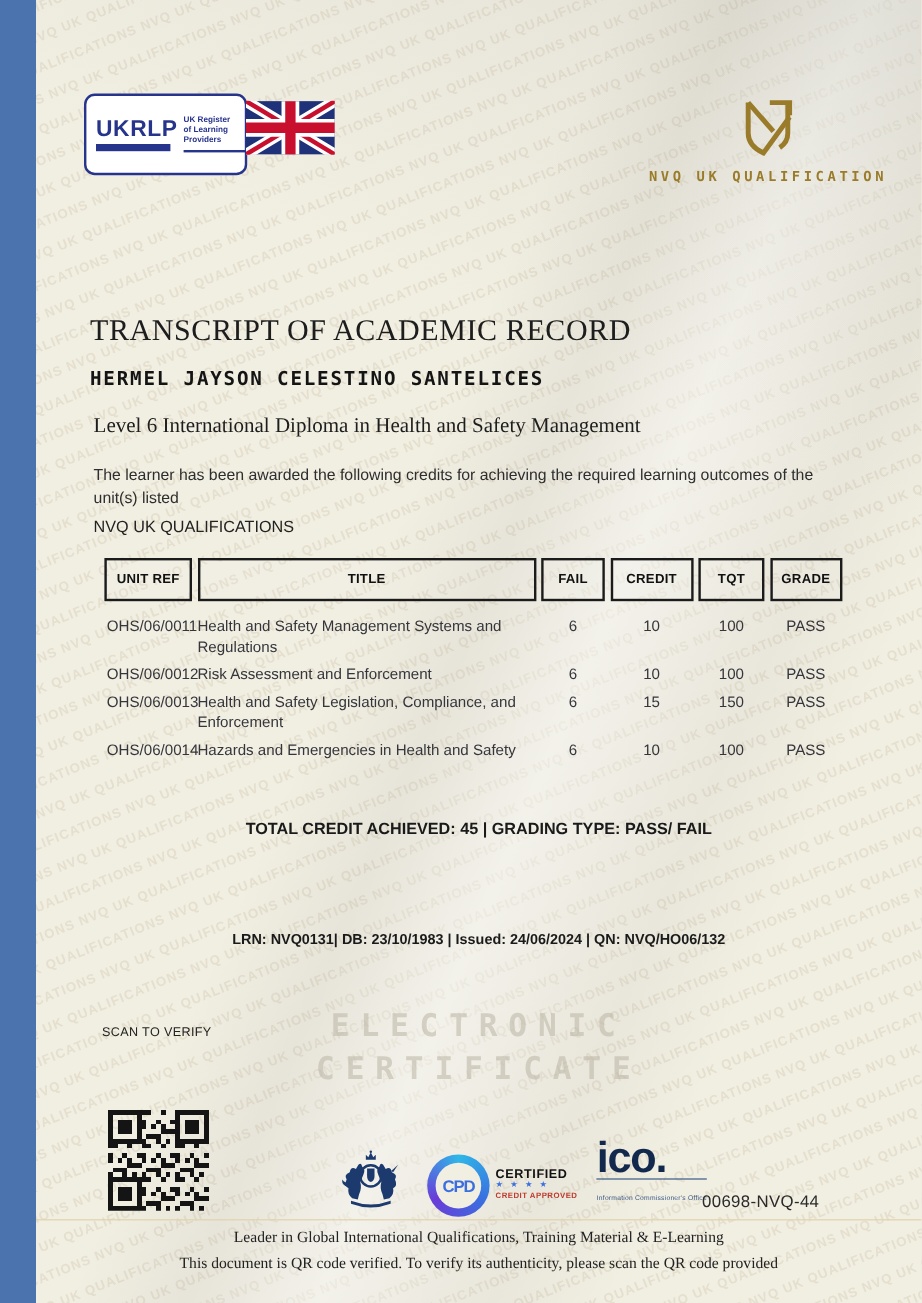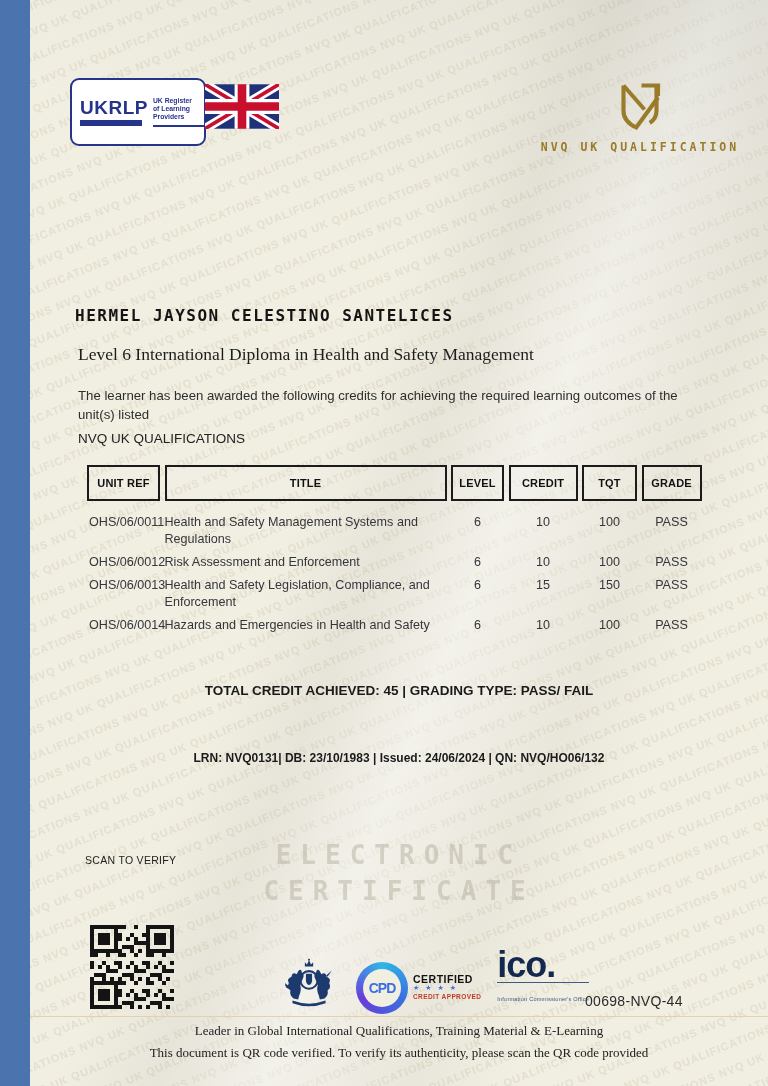--- a/index.html
+++ b/index.html
@@ -206,6 +206,7 @@
     <span class="brand-name">NVQ UK QUALIFICATION</span>
   </div>
 
+  <div class="abs page-title">TRANSCRIPT OF ACADEMIC RECORD</div>
   <div class="abs student-name">HERMEL JAYSON CELESTINO SANTELICES</div>
   <div class="abs qualification">Level 6 International Diploma in Health and Safety Management</div>
   <div class="abs intro">The learner has been awarded the following credits for achieving the required learning outcomes of the unit(s) listed</div>

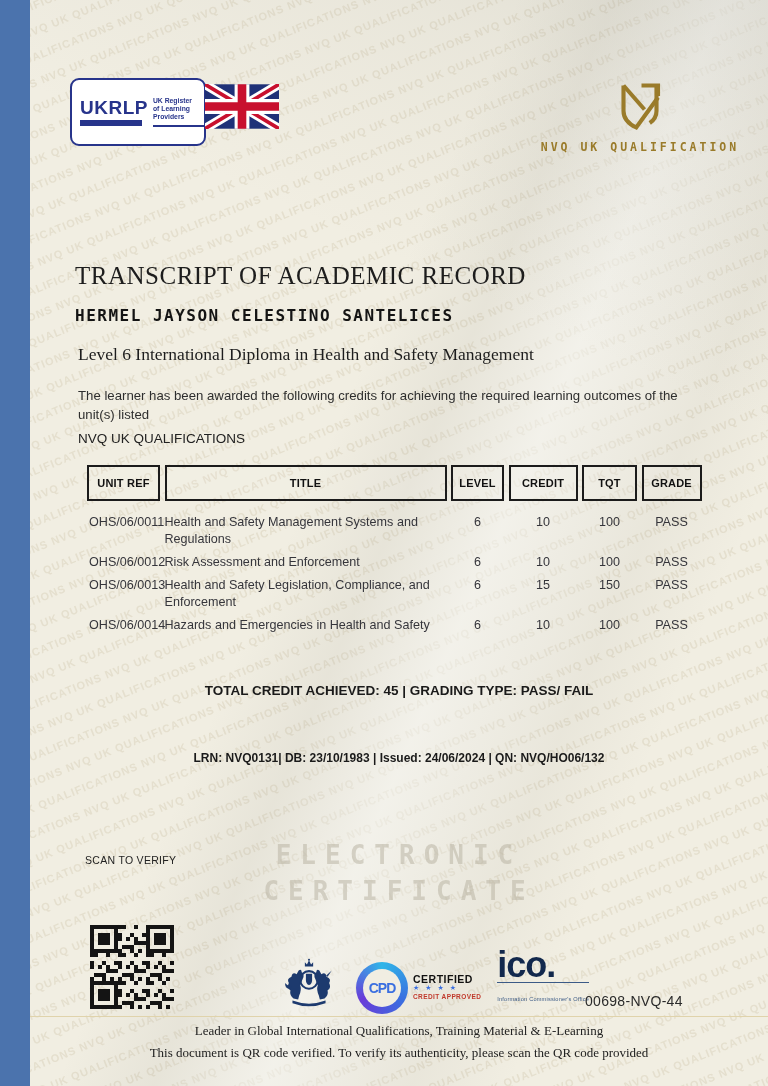--- a/index.html
+++ b/index.html
@@ -216,7 +216,7 @@
     <div class="t-row">
       <div class="th">UNIT REF</div>
       <div class="th">TITLE</div>
-      <div class="th">LEVEL</div>
+      <div class="th">FAIL</div>
       <div class="th">CREDIT</div>
       <div class="th">TQT</div>
       <div class="th">GRADE</div>

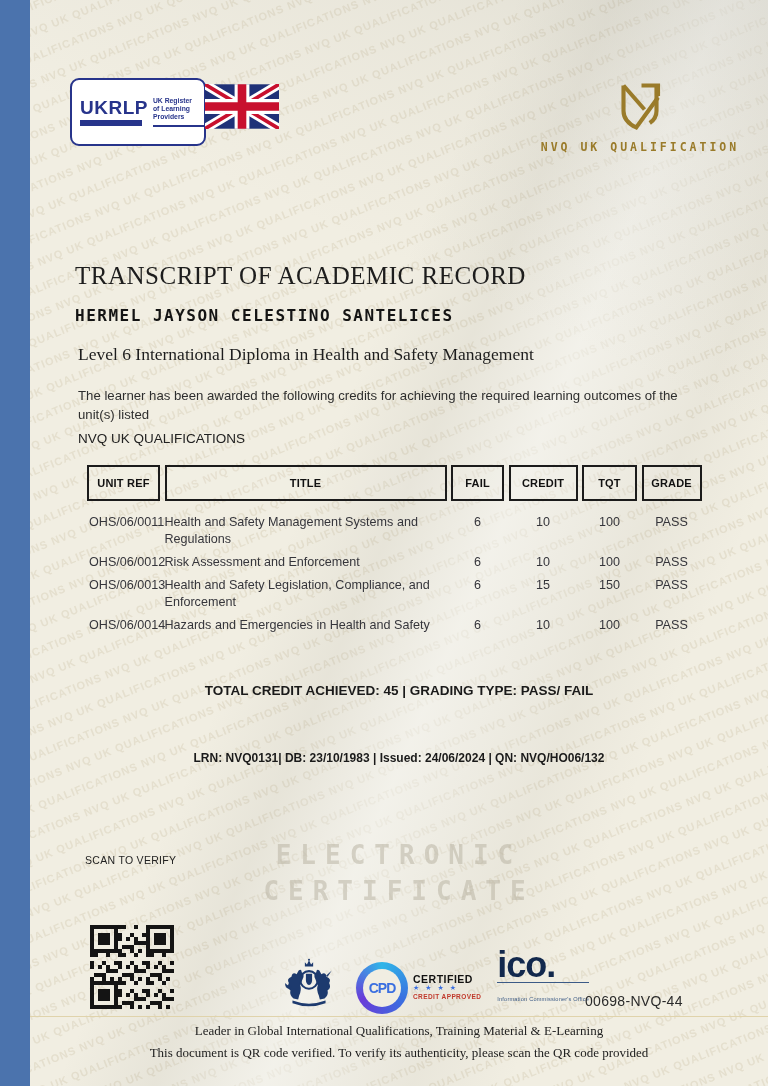--- a/index.html
+++ b/index.html
@@ -58,7 +58,7 @@
   .td.ref{padding-left:2px;}
 
   .total-line{left:30px;right:0;top:683px;text-align:center;font-size:13.5px;font-weight:bold;color:#1a1a1a;}
-  .meta-line{left:30px;right:0;top:751px;text-align:center;font-size:12px;font-weight:bold;color:#1a1a1a;}
+  .meta-line{left:30px;right:0;top:776px;text-align:center;font-size:12px;font-weight:bold;color:#1a1a1a;}
 
   .ewm{left:30px;right:0;text-align:center;font-family:"DejaVu Sans Mono",monospace;font-weight:bold;
        font-size:26px;letter-spacing:9px;color:rgba(186,181,164,0.55);z-index:2;}

